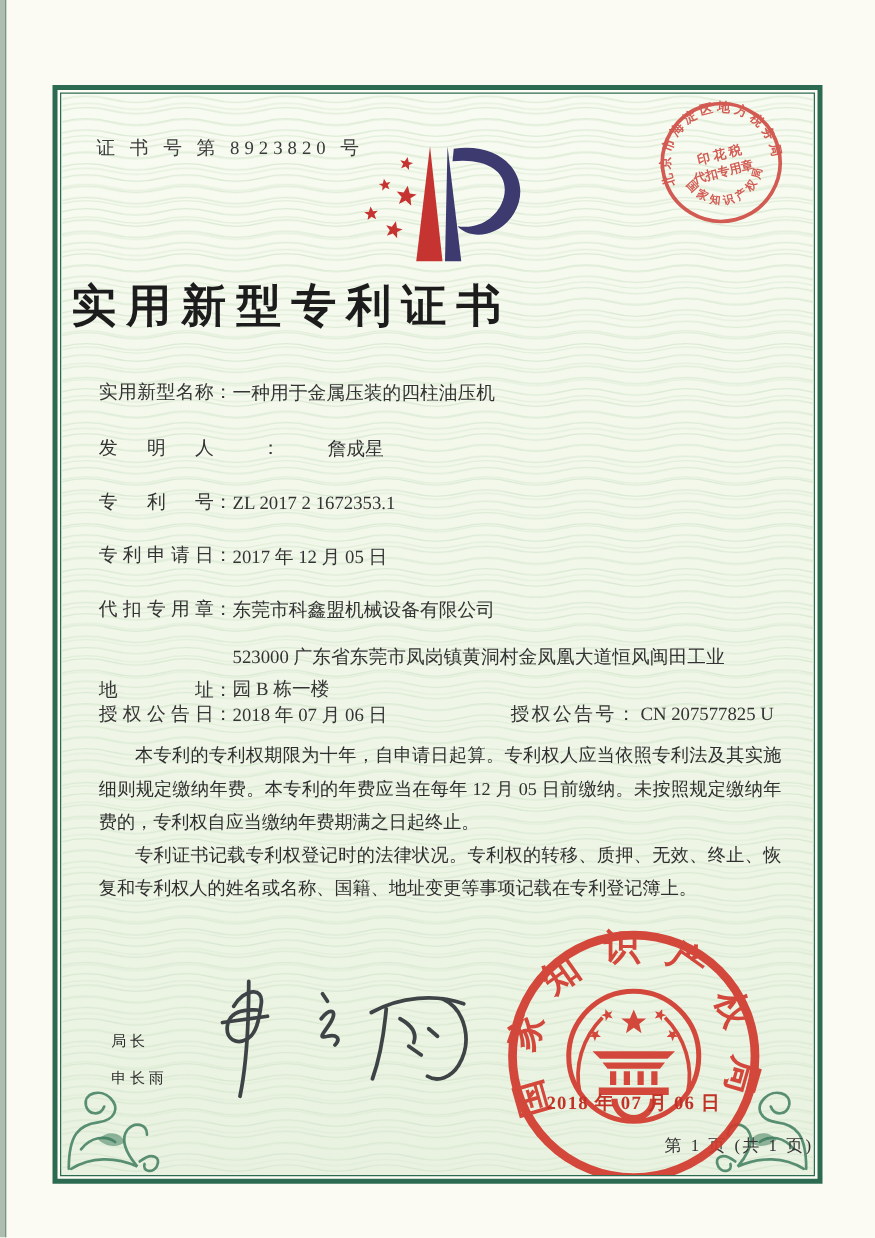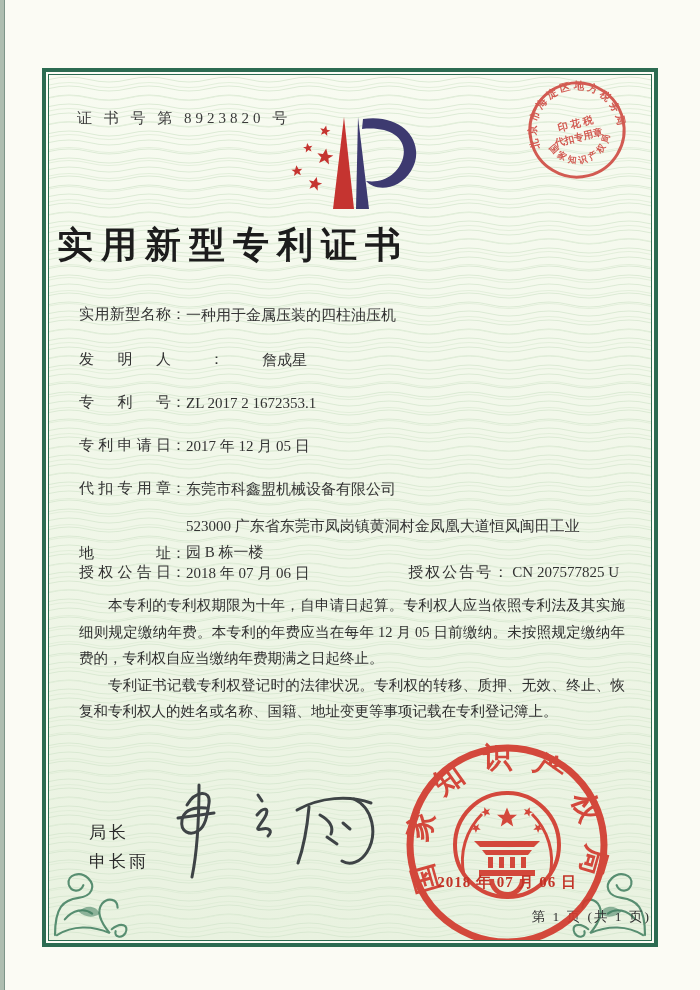--- a/index.html
+++ b/index.html
@@ -48,7 +48,7 @@
   }
   .body-text p{margin:0;text-indent:2em;}
   
-  .officer{left:40px;top:744px;font-size:17px;line-height:29px;letter-spacing:3px;color:#2c2c2c;font-family:Liberation Mono, monospace;}
+  .officer{left:40px;top:744px;font-size:12px;line-height:29px;letter-spacing:3px;color:#2c2c2c;}
   .signature{left:108px;top:698px;width:240px;height:115px;z-index:3;}
   .seal{left:352px;top:664px;width:212px;height:212px;z-index:3;opacity:.92;}
   .seal-date{

